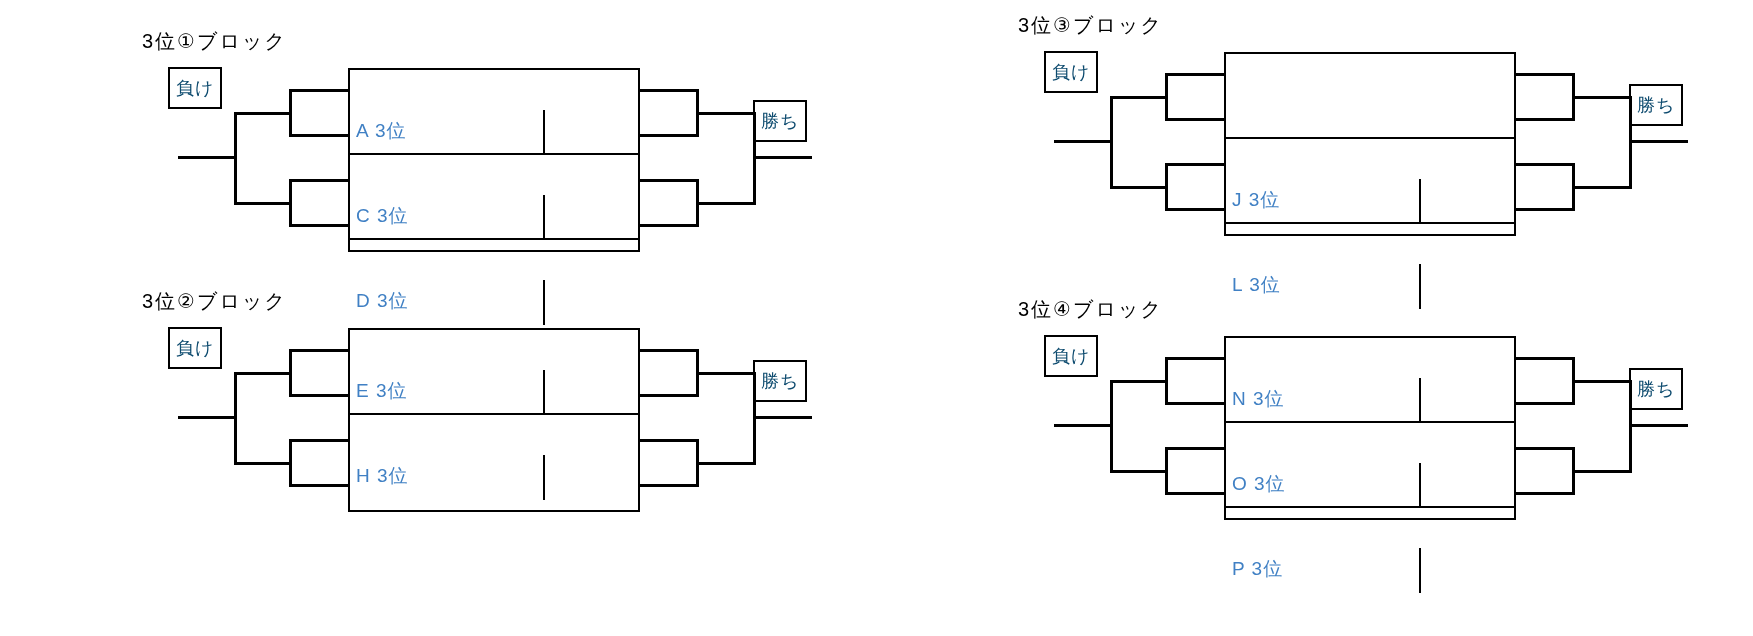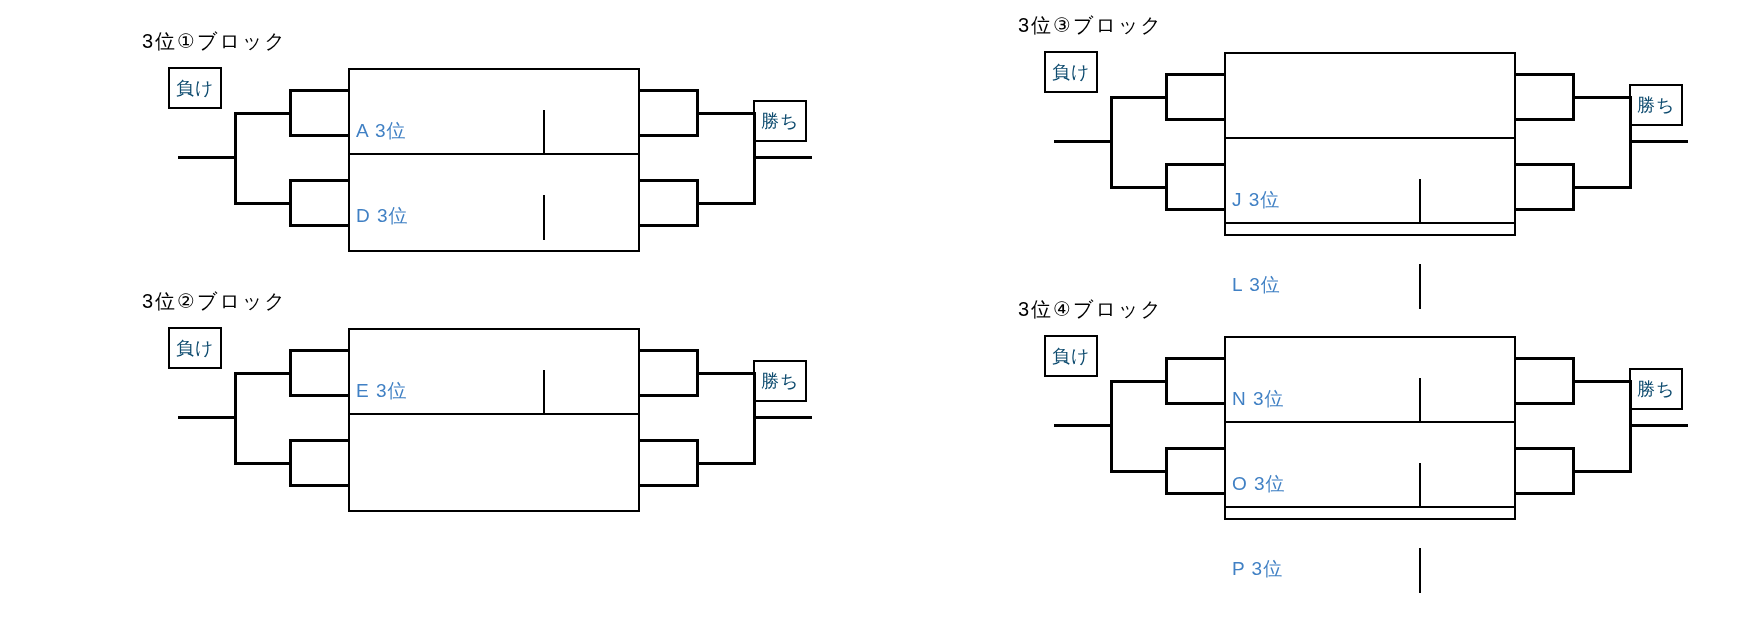--- a/index.html
+++ b/index.html
@@ -80,6 +80,10 @@
       <div class="cell score"></div>
     </div>
     <div class="trow">
+      <div class="cell name">C 3位</div>
+      <div class="cell score"></div>
+    </div>
+    <div class="trow">
       <div class="cell name">D 3位</div>
       <div class="cell score"></div>
     </div>

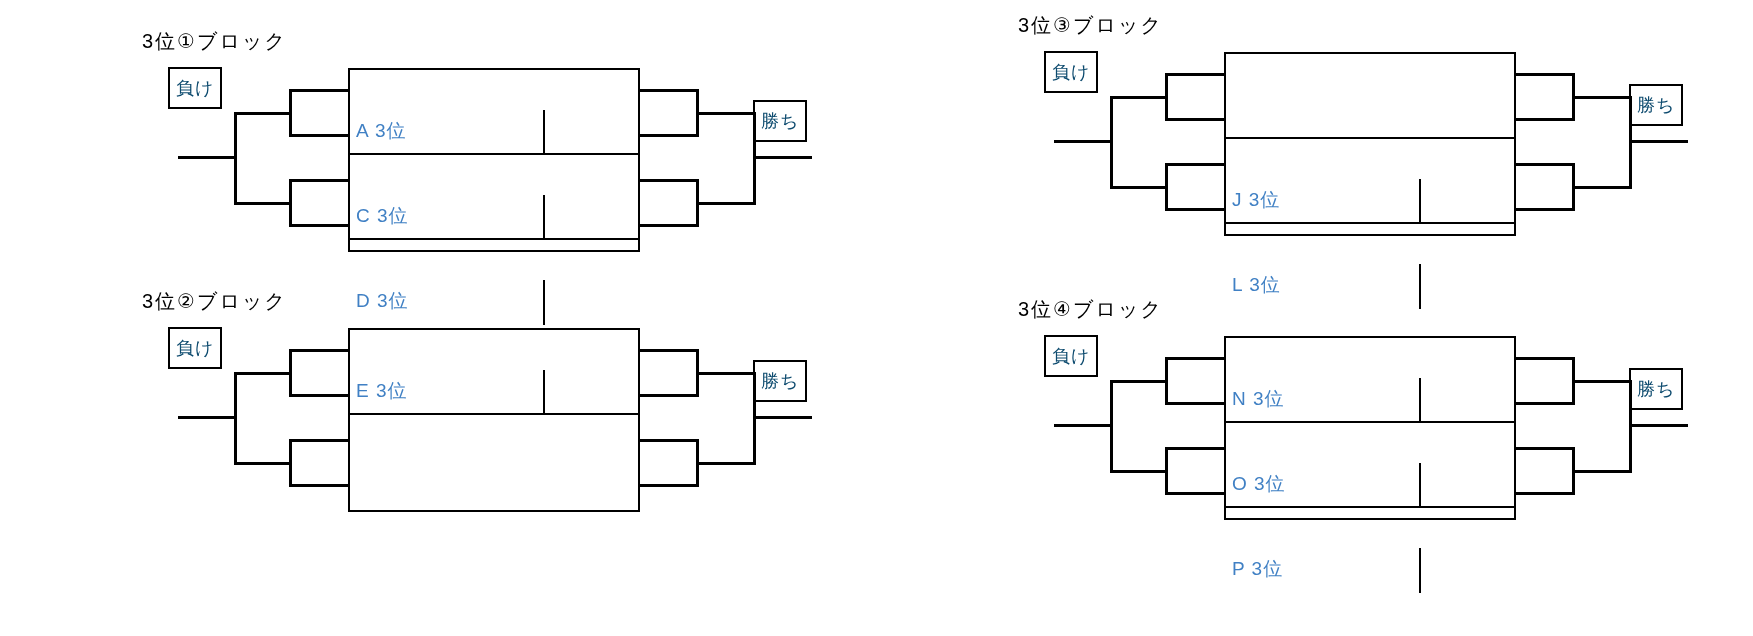--- a/index.html
+++ b/index.html
@@ -120,6 +120,7 @@
       <div class="cell score"></div>
     </div>
     <div class="trow">
+      <div class="cell name">H 3位</div>
       <div class="cell score"></div>
     </div>
   </div>

